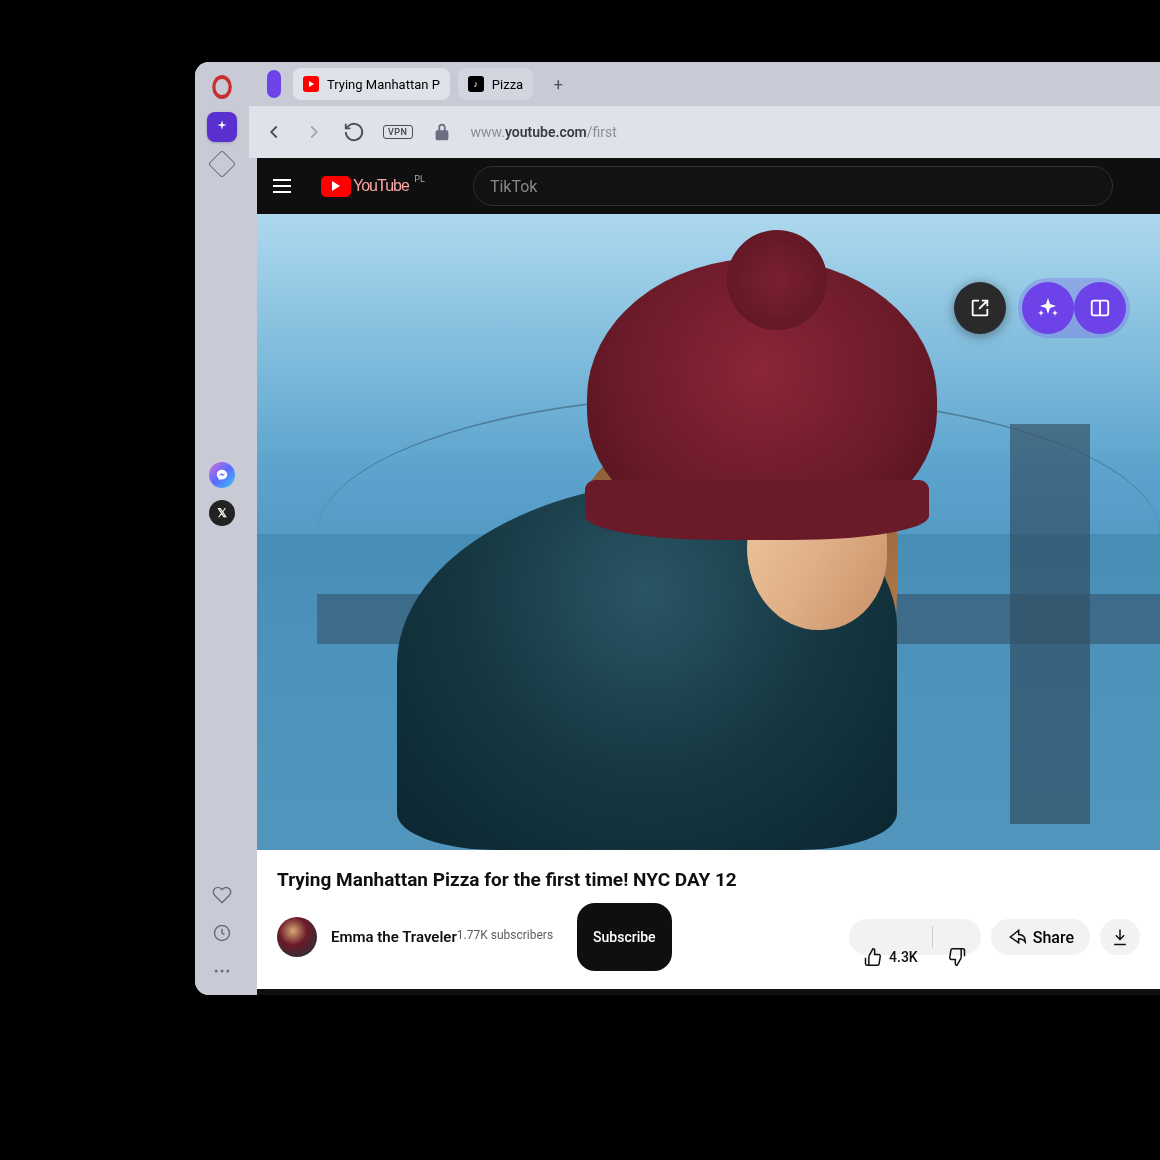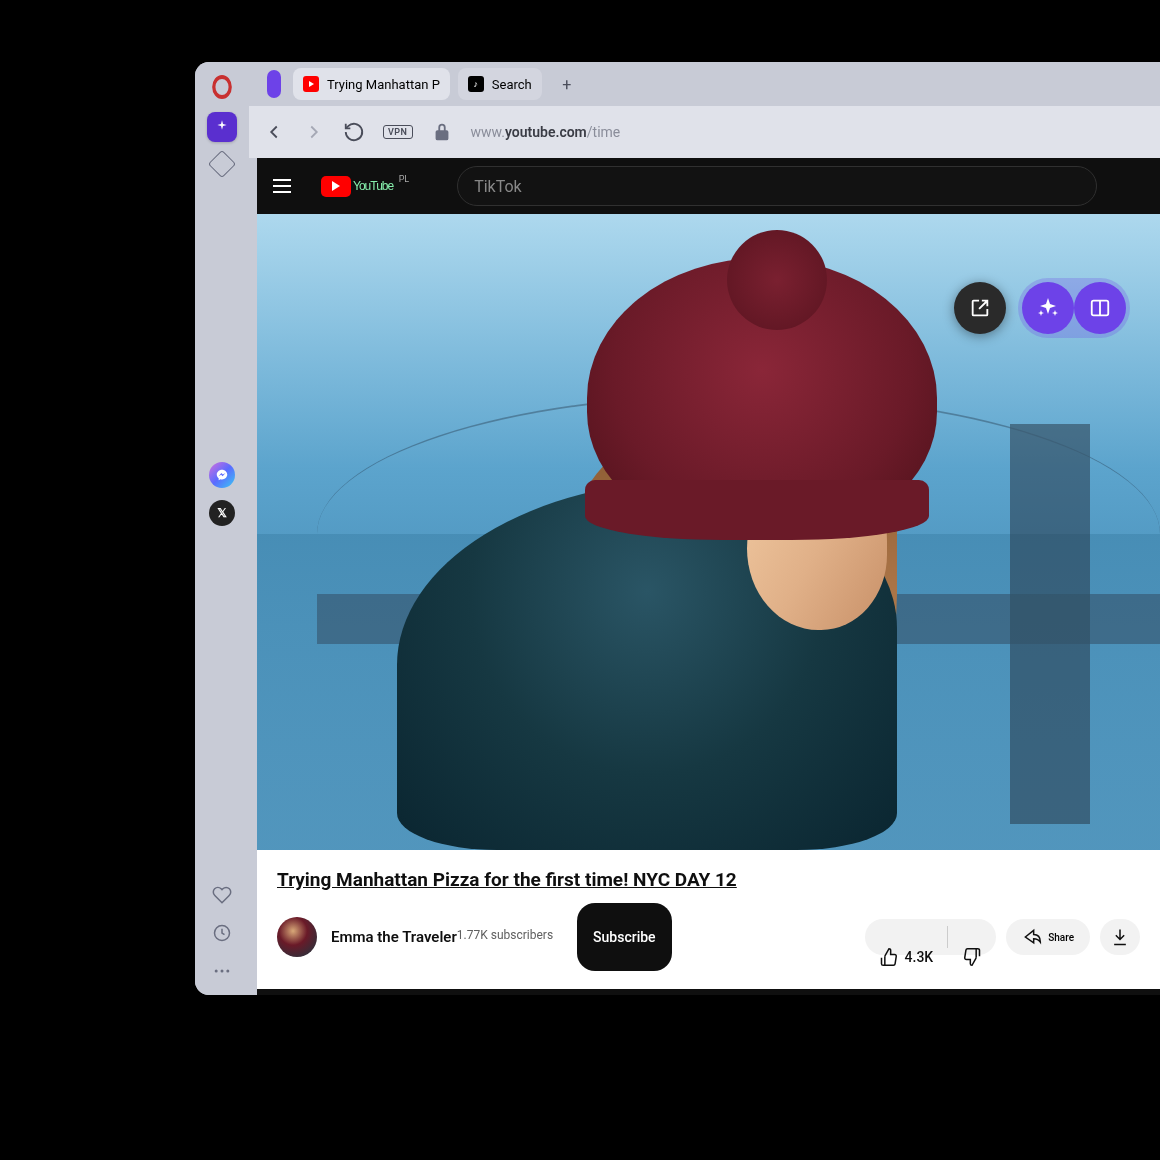--- a/index.html
+++ b/index.html
@@ -153,7 +153,7 @@
     </div>
     <div class="tab inactive">
       <div class="tab-fav tk-fav">♪</div>
-      <span>Search</span>
+      <span>Pizza</span>
     </div>
     <div class="new-tab">+</div>
   </div>

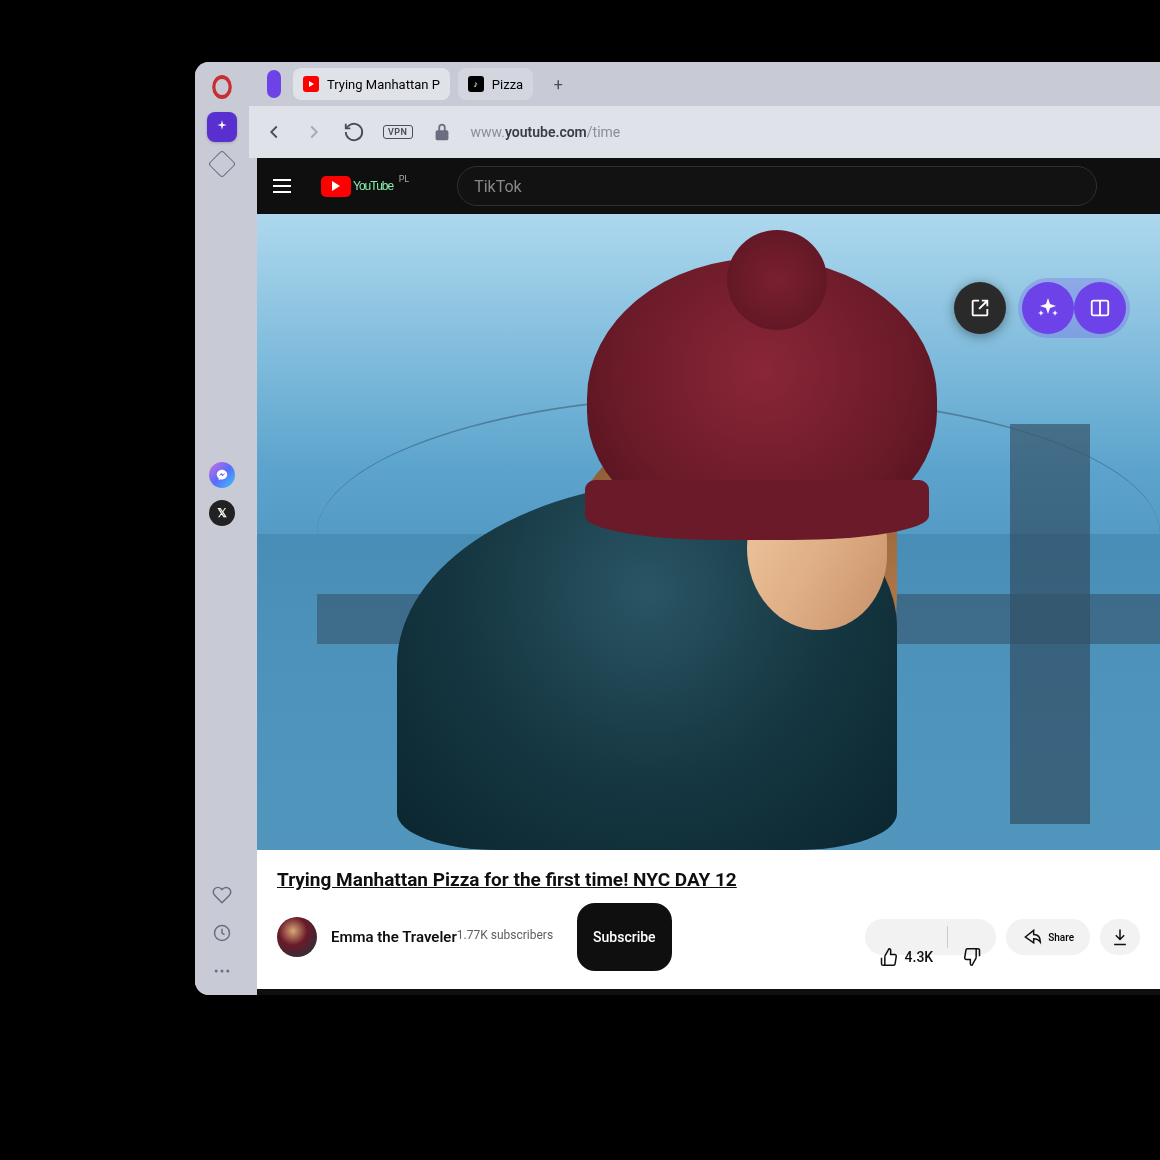--- a/index.html
+++ b/index.html
@@ -174,7 +174,7 @@
         <path d="M17 10h-1V7a4 4 0 0 0-8 0v3H7a2 2 0 0 0-2 2v7a2 2 0 0 0 2 2h10a2 2 0 0 0 2-2v-7a2 2 0 0 0-2-2zm-7-3a2 2 0 0 1 4 0v3h-4V7z"></path>
       </svg>
     <div class="url-text">
-      <span>www.</span><span class="dom">youtube.com</span><span>/time</span>
+      <span>www.</span><span class="dom">youtube.com</span><span>/first</span>
     </div>
   </div>
 

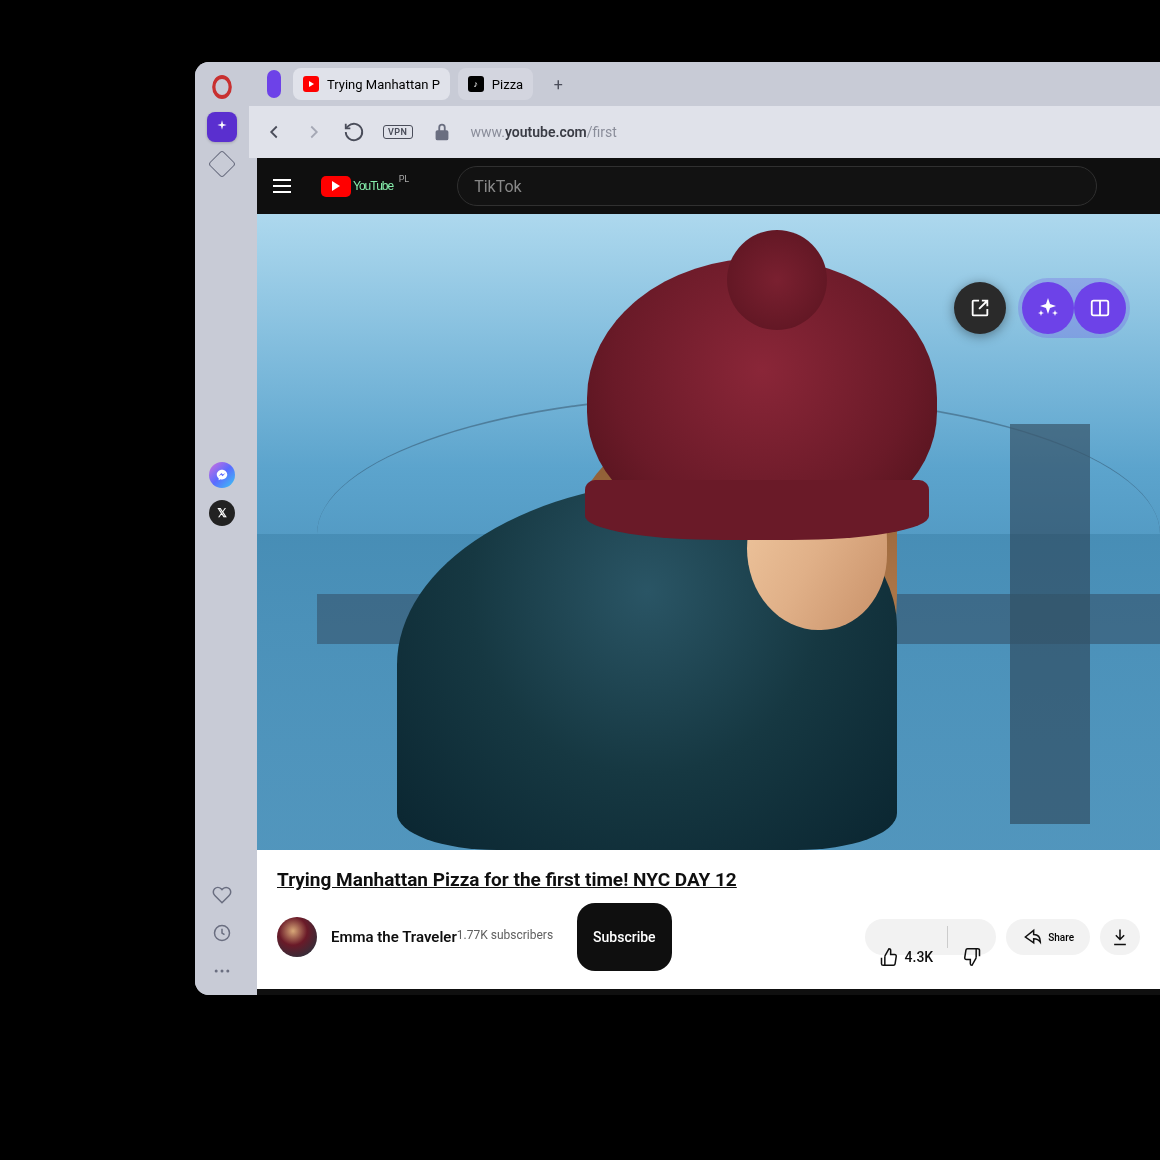--- a/index.html
+++ b/index.html
@@ -53,7 +53,7 @@
 .yt-logo-wrap { display:flex; align-items:center; gap:2px; cursor:pointer; position:relative;}
 .yt-logo-box { width:30px; height:21px; background:#ff0000; border-radius:5px; display:flex; align-items:center; justify-content:center;}
 .yt-logo-box::after { content:''; width:0;height:0;border-left:8px solid #fff;border-top:5px solid transparent;border-bottom:5px solid transparent;}
-.yt-logo-text { color:#86efac; font-size:12px; font-weight:500; letter-spacing:-1px; font-family: Arial;}
+.yt-logo-text { color:#fca5a5; font-size:16px; font-weight:500; letter-spacing:-1px; font-family: Arial;}
 .yt-region { font-size:9px; color:#aaa; position:absolute; top:-2px; right:-16px;text-align:center;}
 .yt-search-wrap { flex: 1; max-width: 640px; margin-left: 40px;}
 .yt-search { height: 40px; background:#121212; border: 1px solid #303030; border-radius: 40px; padding: 0 16px; display:flex; align-items:center; color:#888; font-size:16px;}

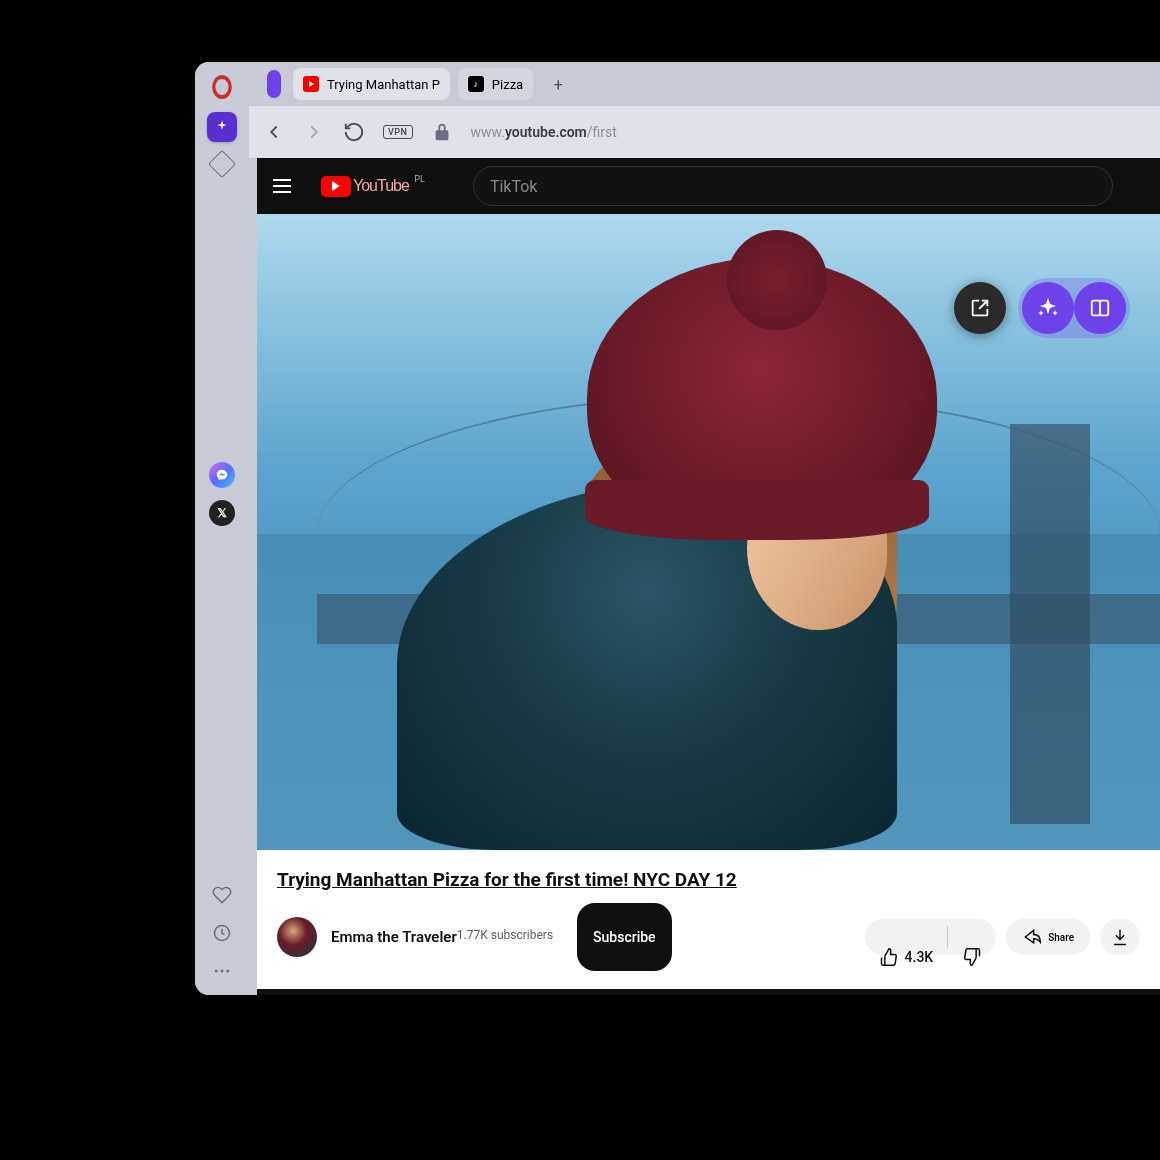--- a/index.html
+++ b/index.html
@@ -85,7 +85,7 @@
 
 
 .below-video { background:#fff; padding: 18px 20px; }
-.vid-title { font-size:19px; font-weight:700; color:#0f0f0f; margin-bottom:12px;text-decoration:underline;}
+.vid-title { font-size:19px; font-weight:700; color:#0f0f0f; margin-bottom:12px;}
 .meta-row { display:flex; align-items:center; gap:14px;}
 .avatar { width:40px; height:40px; border-radius:50%; background: radial-gradient(circle at 40% 35%, #d8a878 0%, #6a1a28 40%, #163842 100%); flex-shrink:0;}
 .channel-info { display:flex; }

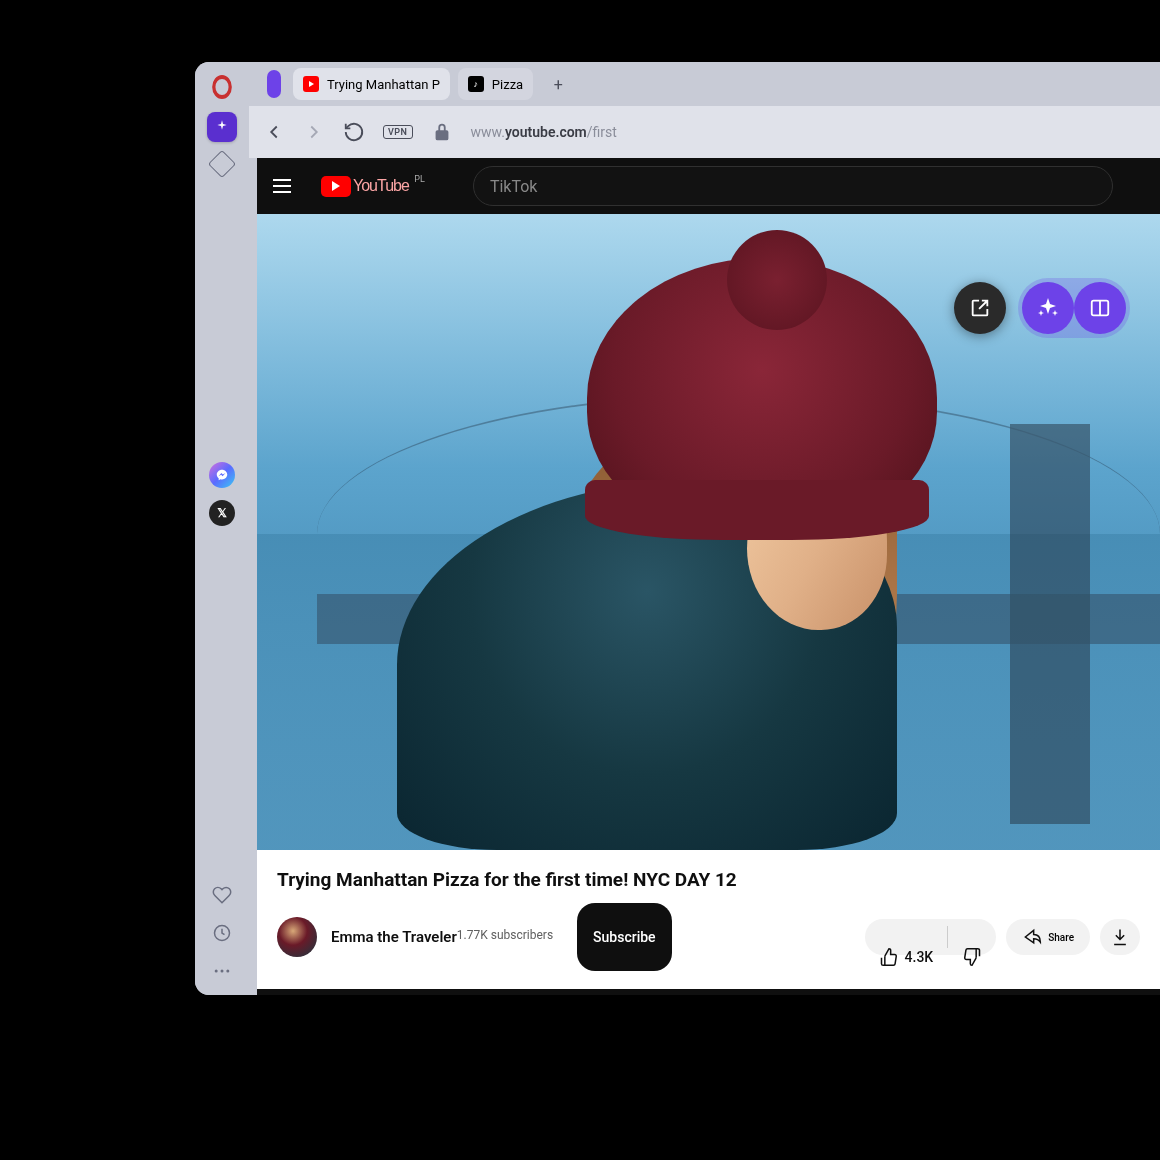--- a/index.html
+++ b/index.html
@@ -97,7 +97,7 @@
 .like-group { display:flex;}
 .like-part { padding:0 14px; display:flex; align-items:center; gap:6px; font-size:14px; font-weight:500; color:#0f0f0f;margin-top:40px;}
 .divider { width:1px; height:22px; background:#ccc;}
-.share-pill { padding:0 16px; gap:6px; font-size:10px; font-weight:500;}
+.share-pill { padding:0 16px; gap:6px; font-size:16px; font-weight:500;}
 
 
 .base-shadow { position:absolute; left:80px; right:80px; bottom:110px; height:40px; background:#000; border-radius:12px;}

